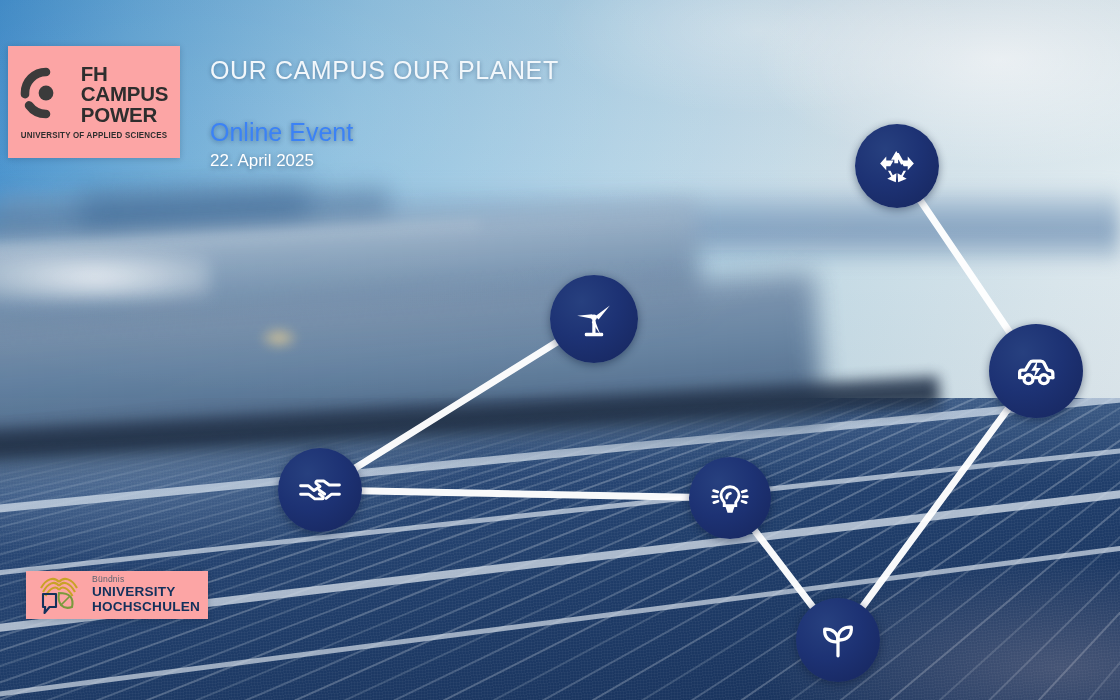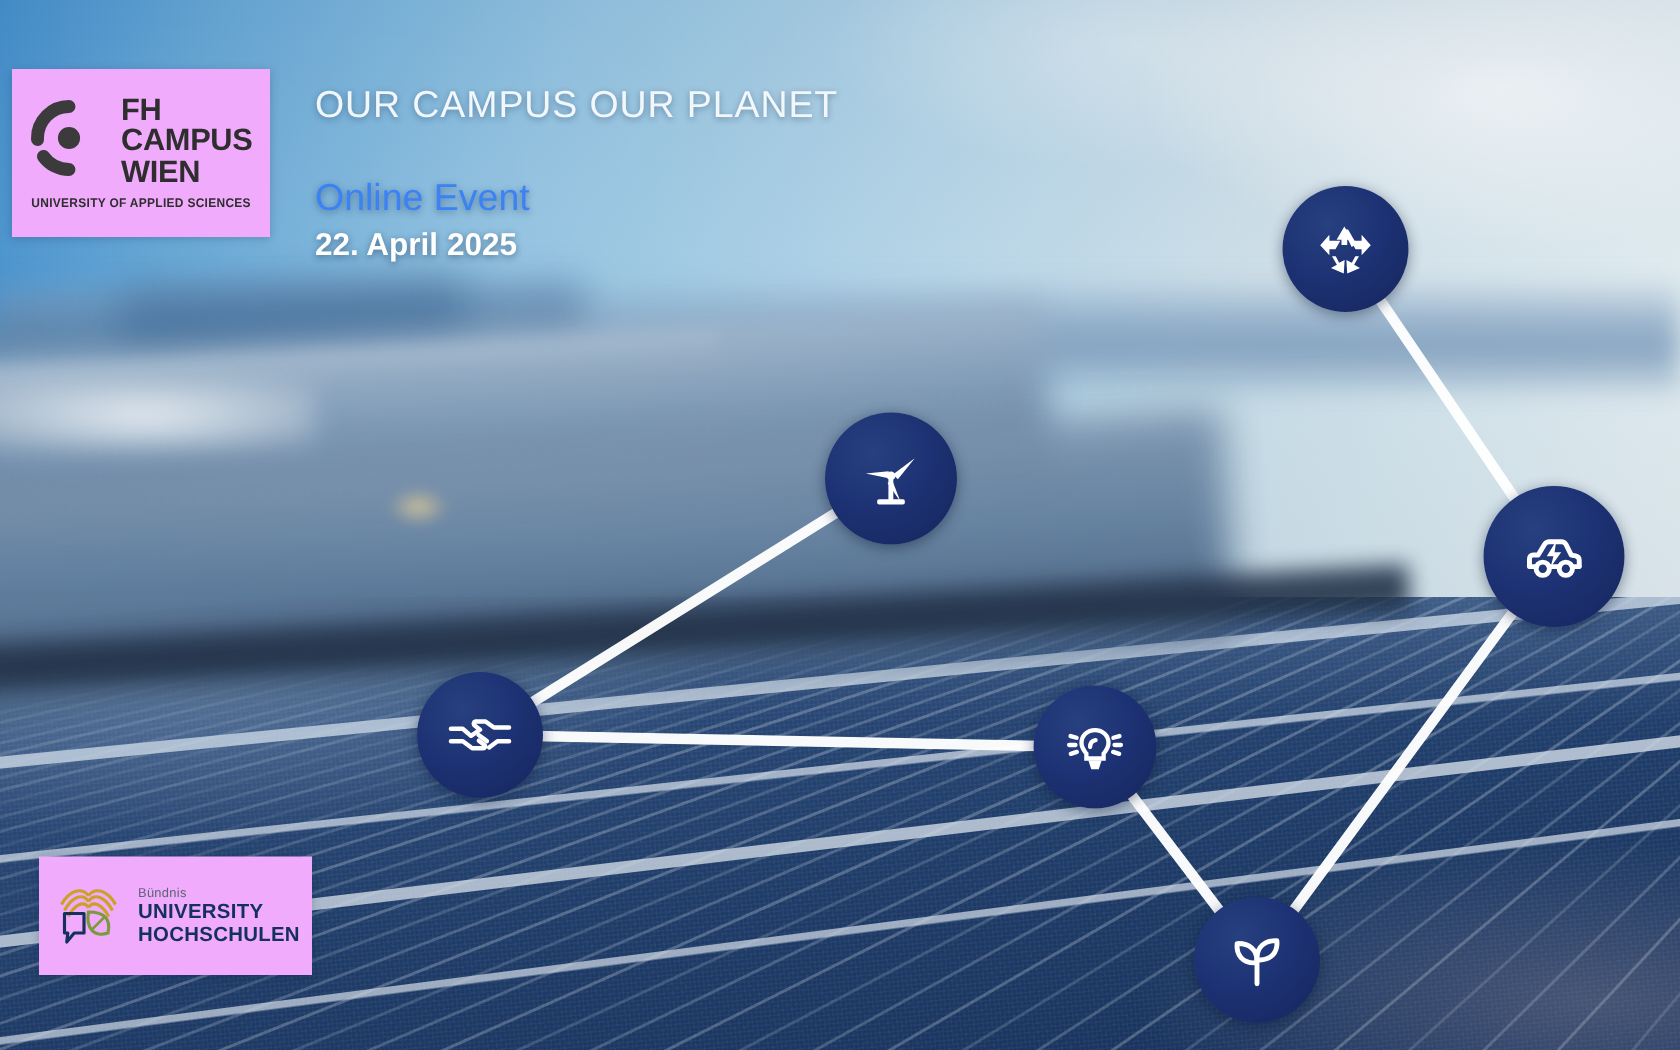--- a/index.html
+++ b/index.html
@@ -102,7 +102,7 @@
 
   
   .logo-card {
-    position:absolute; background:#f0abfc;
+    position:absolute; background:#fca5a5;
     box-shadow:0 1px 6px rgba(10,30,60,.22);
   }
   #fh-logo { left:8px; top:46px; width:172px; height:112px; display:flex;

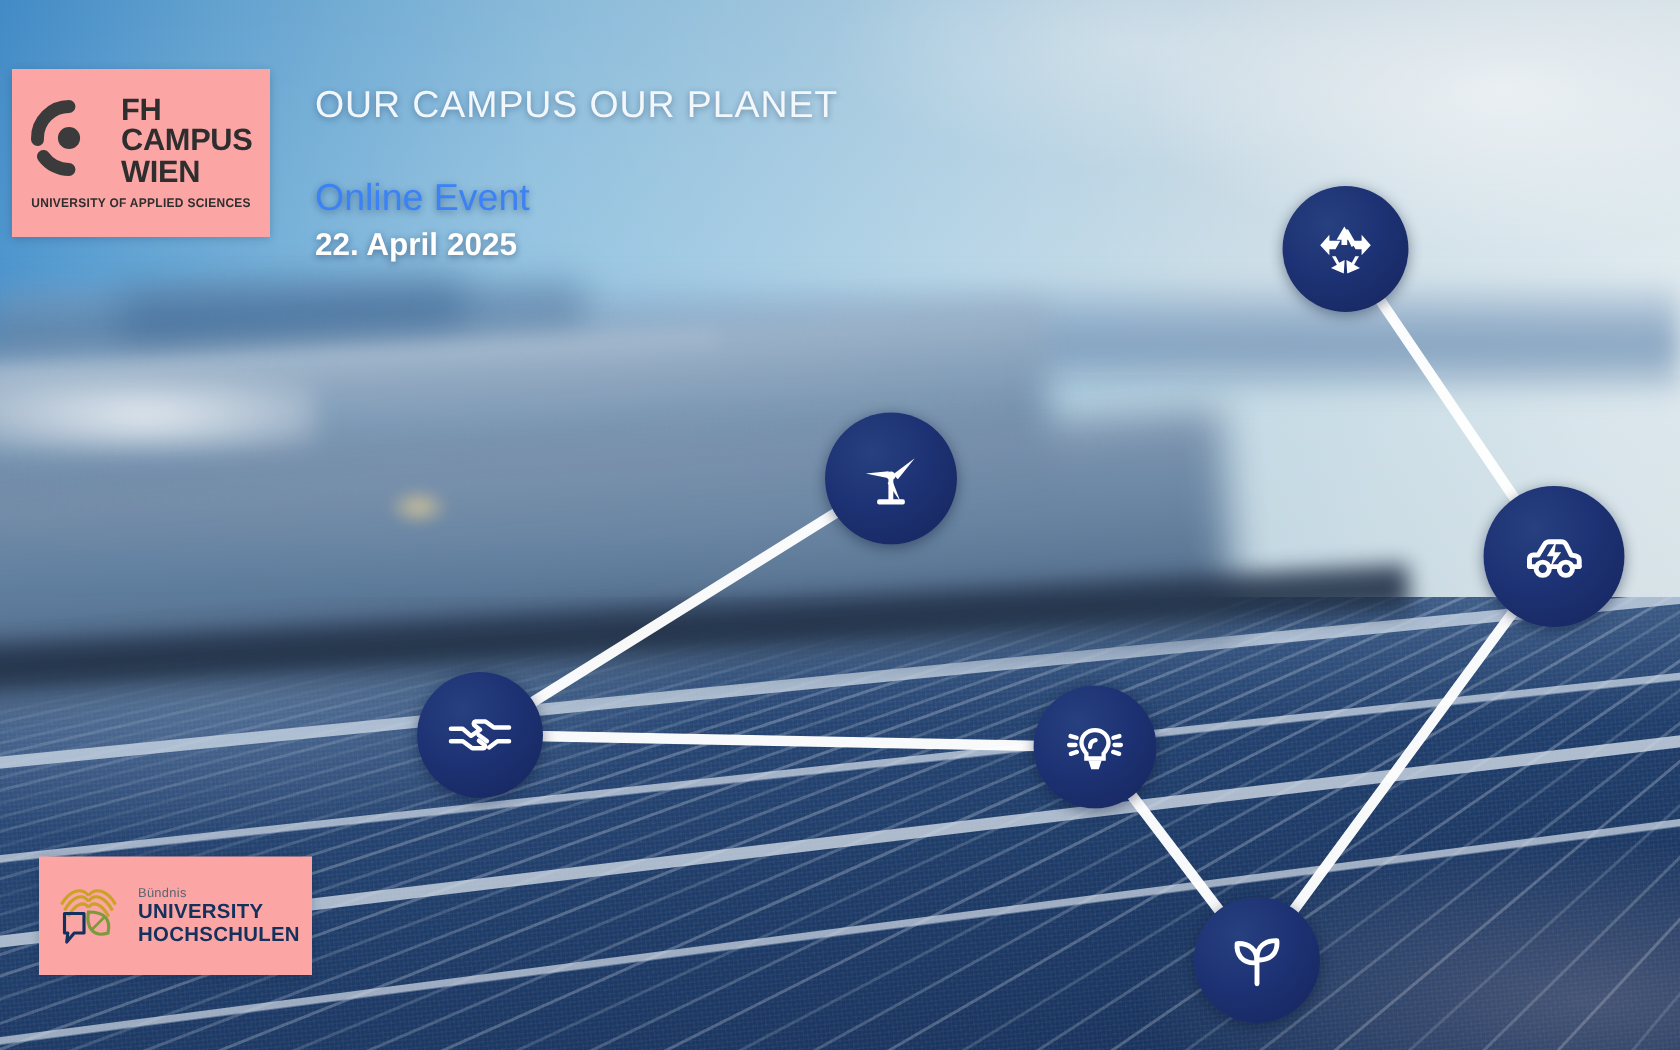--- a/index.html
+++ b/index.html
@@ -313,7 +313,7 @@
         <span class="fh-words">
           <span>FH</span>
           <span>CAMPUS</span>
-          <span>WIEN</span>
+          <span>POWER</span>
         </span>
       </div>
       <div class="fh-sub">UNIVERSITY OF APPLIED SCIENCES</div>

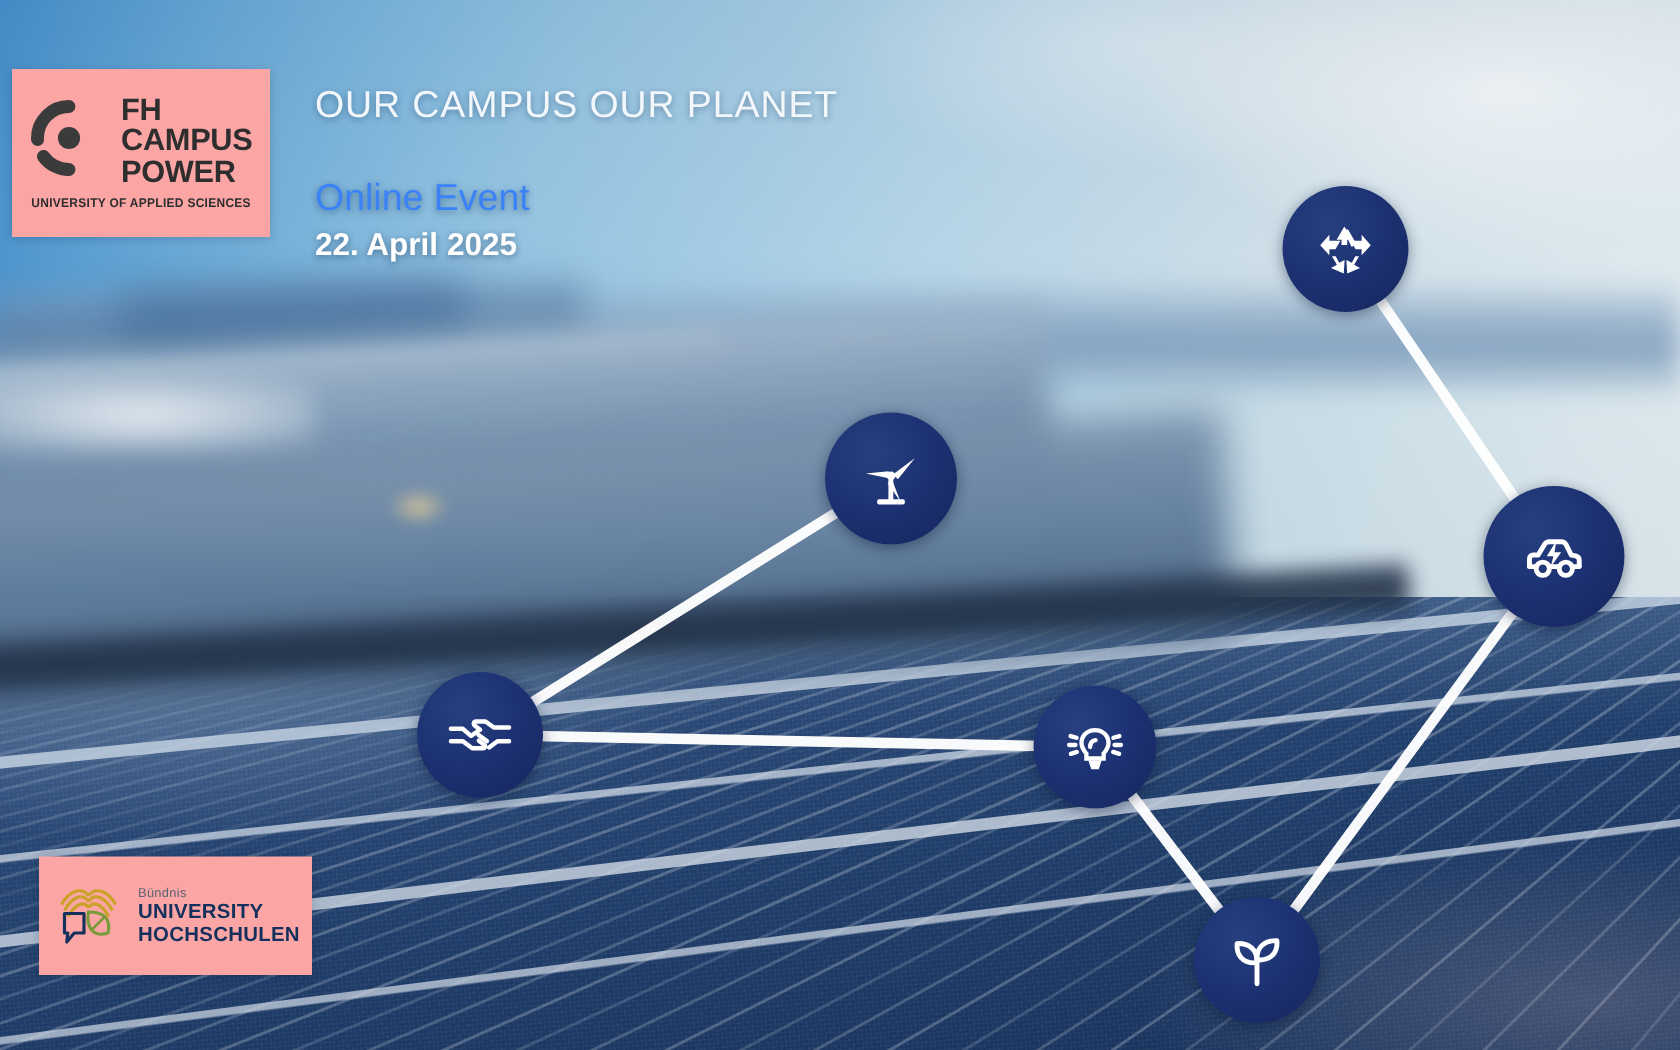--- a/index.html
+++ b/index.html
@@ -128,7 +128,7 @@
     text-shadow:0 2px 7px rgba(14,38,74,.40); line-height:1.22; margin-top:4px; }
   .sub1 { font-size:25px; color:#3b82f6; font-weight:400; margin-top:32px;
     text-shadow:0 1px 5px rgba(14,38,74,.45); line-height:1.2; }
-  .sub2 { font-size:21px; color:#ffffff; font-weight:bold; margin-top:4px;
+  .sub2 { font-size:17px; color:#ffffff; font-weight:normal; margin-top:4px;
     text-shadow:0 1px 5px rgba(14,38,74,.48); line-height:1.2; }
 </style>
 </head>

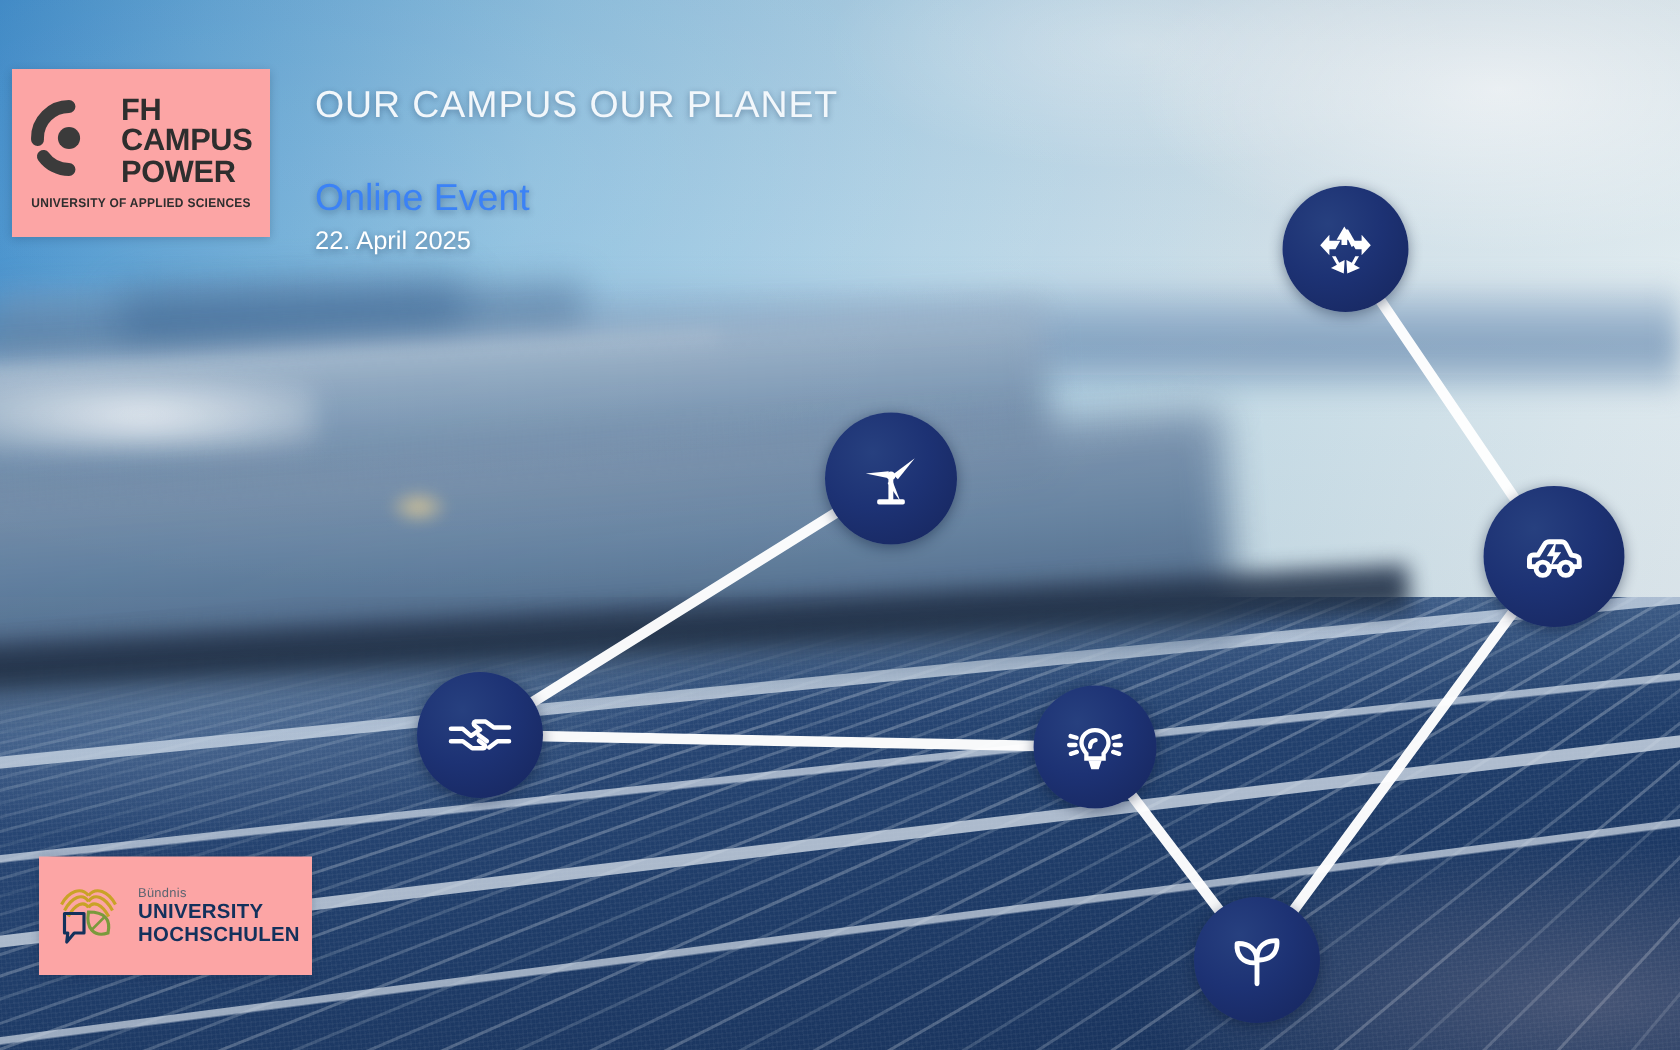--- a/index.html
+++ b/index.html
@@ -114,7 +114,7 @@
   .fh-sub { font-size:8.4px; font-weight:bold; color:#2e2e2e; letter-spacing:.22px;
     transform:scaleX(.95); transform-origin:center; }
 
-  #bnh-logo { left:26px; top:571px; width:182px; height:79px; display:flex;
+  #bnh-logo { left:26px; top:571px; width:182px; height:48px; display:flex;
     align-items:center; gap:8px; padding:0 10px; }
   .bnh-text { display:flex; flex-direction:column; line-height:1.08; }
   .bnh-kicker { font-size:8.6px; color:#5b6470; letter-spacing:.2px; margin-bottom:1px; }

